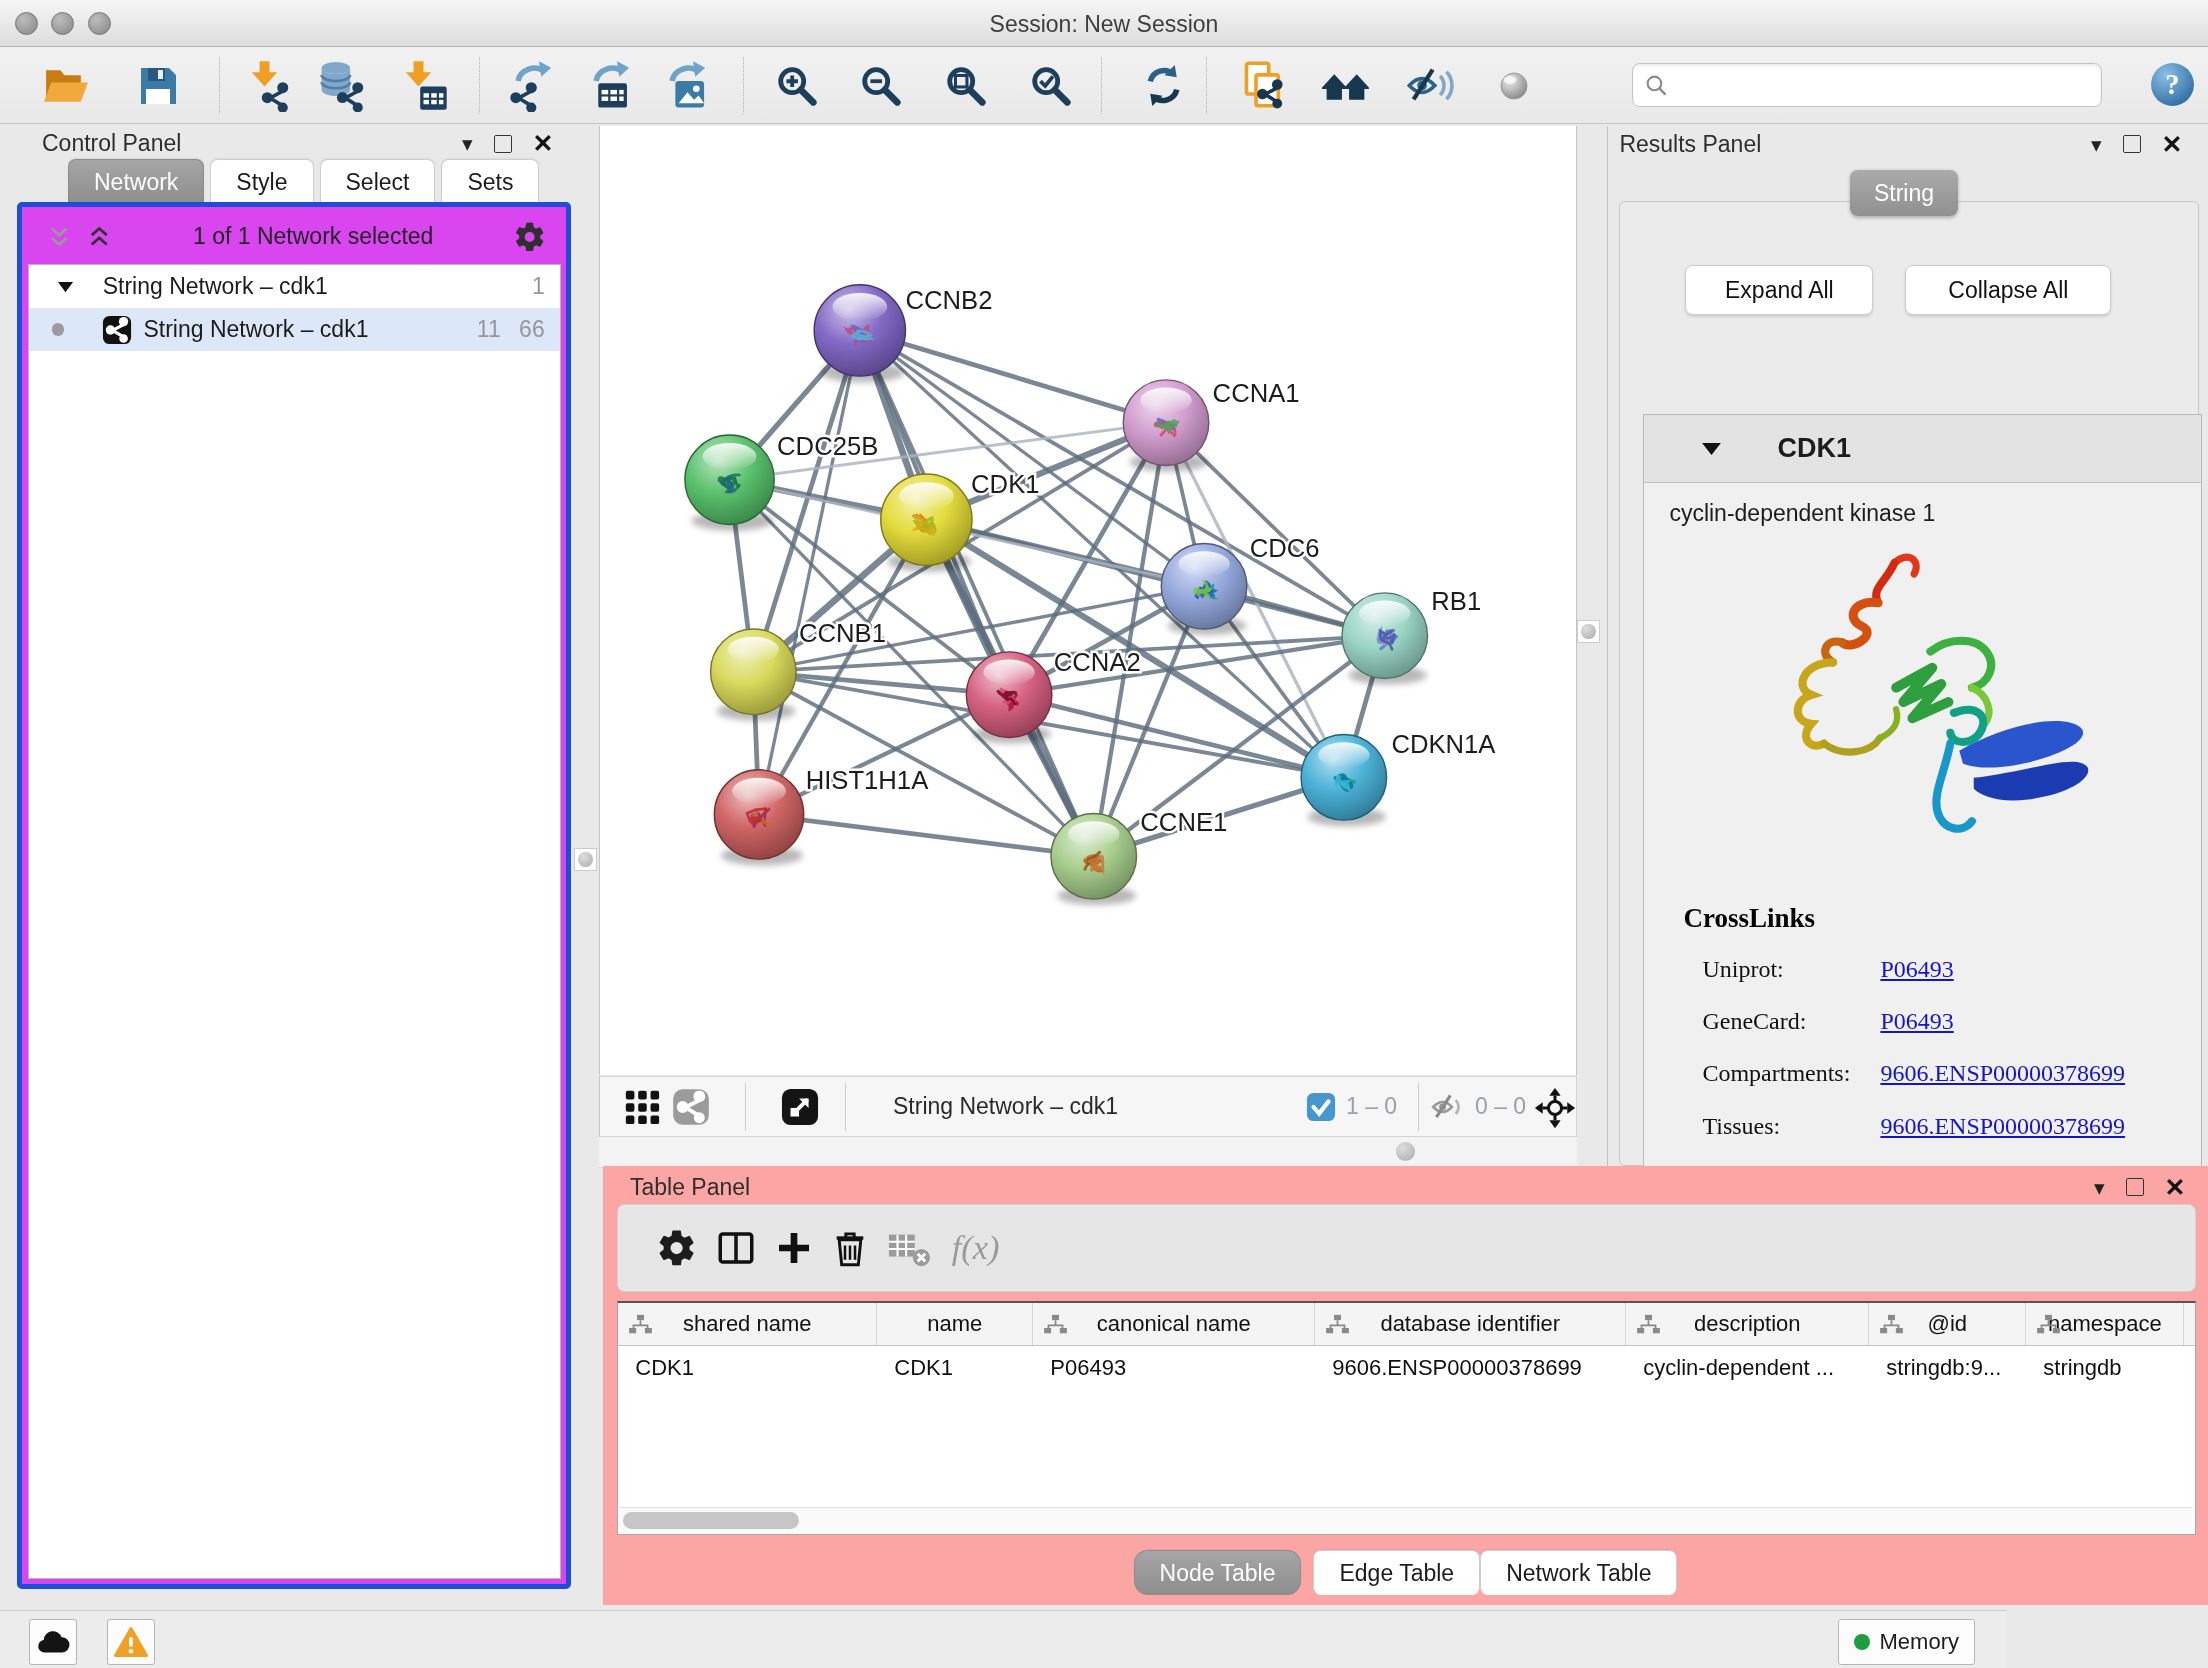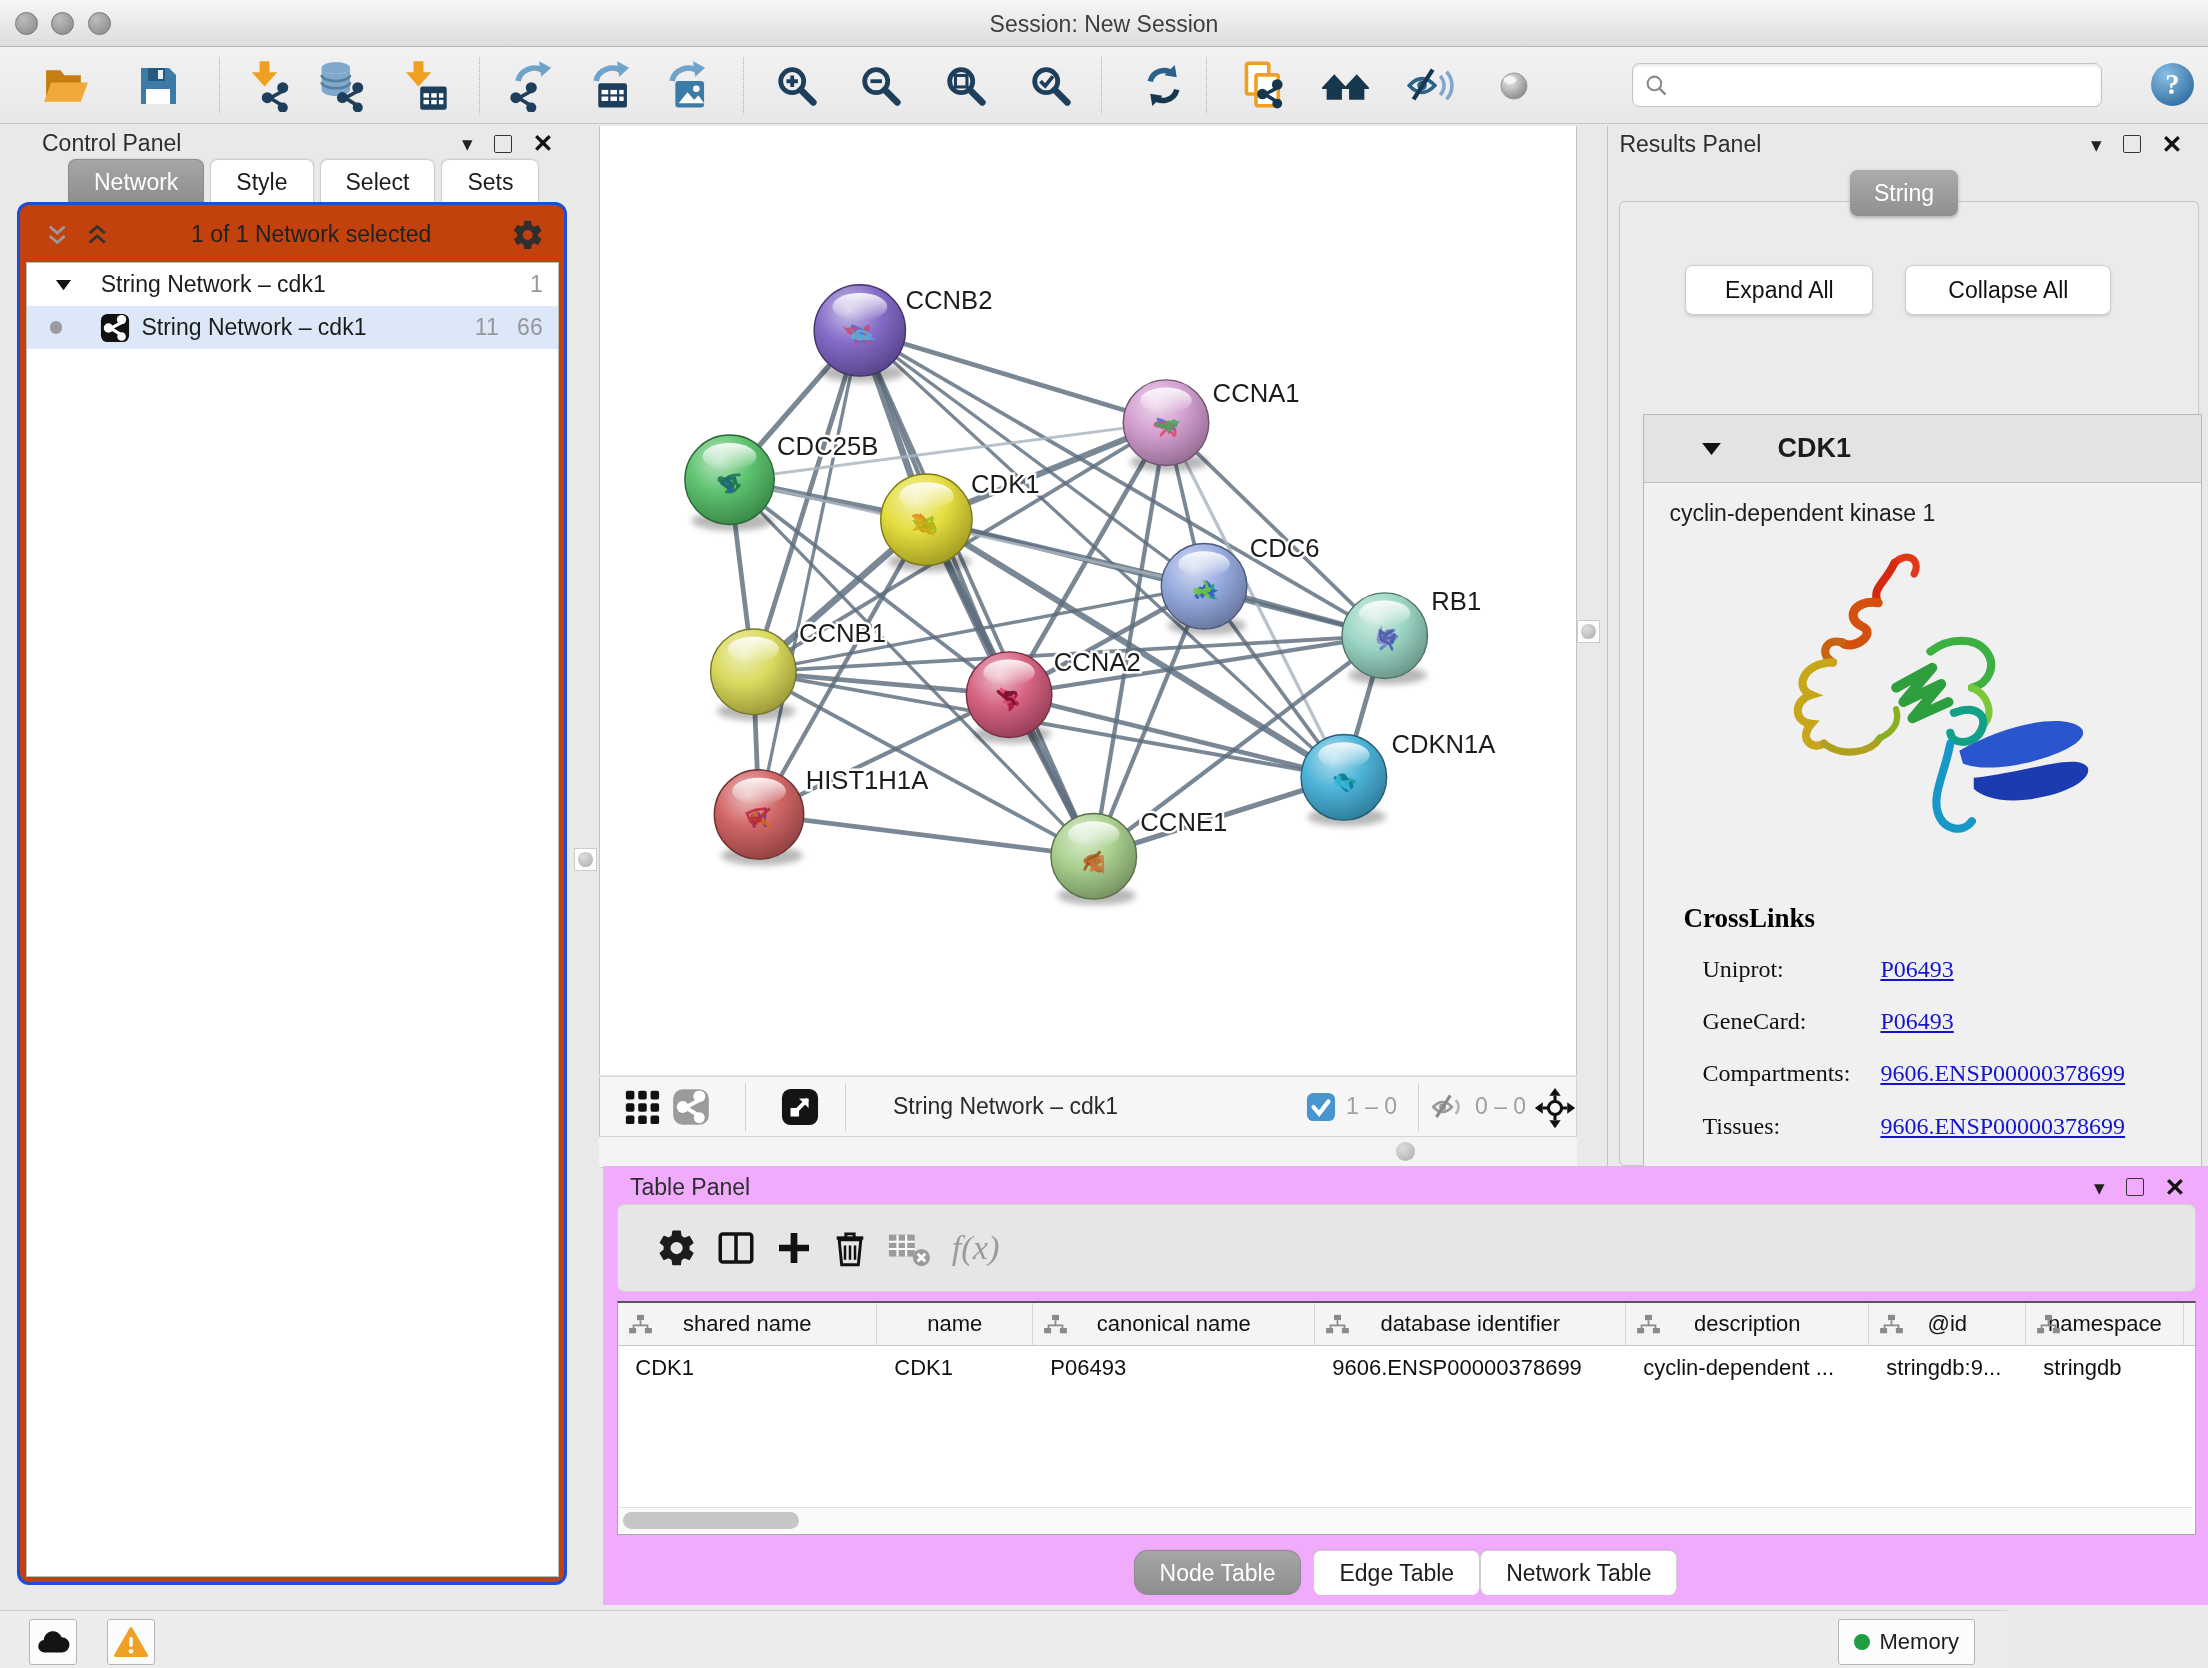--- a/index.html
+++ b/index.html
@@ -36,8 +36,8 @@
     background:#fff;border:1px solid #cfcfcf;border-bottom:none;border-radius:7.6px 7.6px 0 0;
     font-size:23px;color:#1c1c1c;margin-right:6px;box-shadow:0 -1px 1.9px rgba(0,0,0,.06);}
   .tab-btn.selected{background:linear-gradient(#a6a6a6,#8d8d8d);color:#fff;border-color:#8d8d8d;}
-  .cp-box{position:absolute;left:17px;top:202px;width:544px;height:1377px;background:#c2410c;
-    border:3px solid #1d4ed8;border-radius:12px;}
+  .cp-box{position:absolute;left:17px;top:202px;width:544px;height:1377px;background:#d946ef;
+    border:5px solid #1d4ed8;border-radius:5px;}
   .cp-statusbar{position:absolute;left:0;top:7.6px;width:100%;height:44px;display:flex;align-items:center;}
   .cp-status-text{flex:1;text-align:center;font-size:23px;color:#222;}
   .cp-list{position:absolute;left:5.7px;top:57px;width:531px;height:1313px;background:#fff;

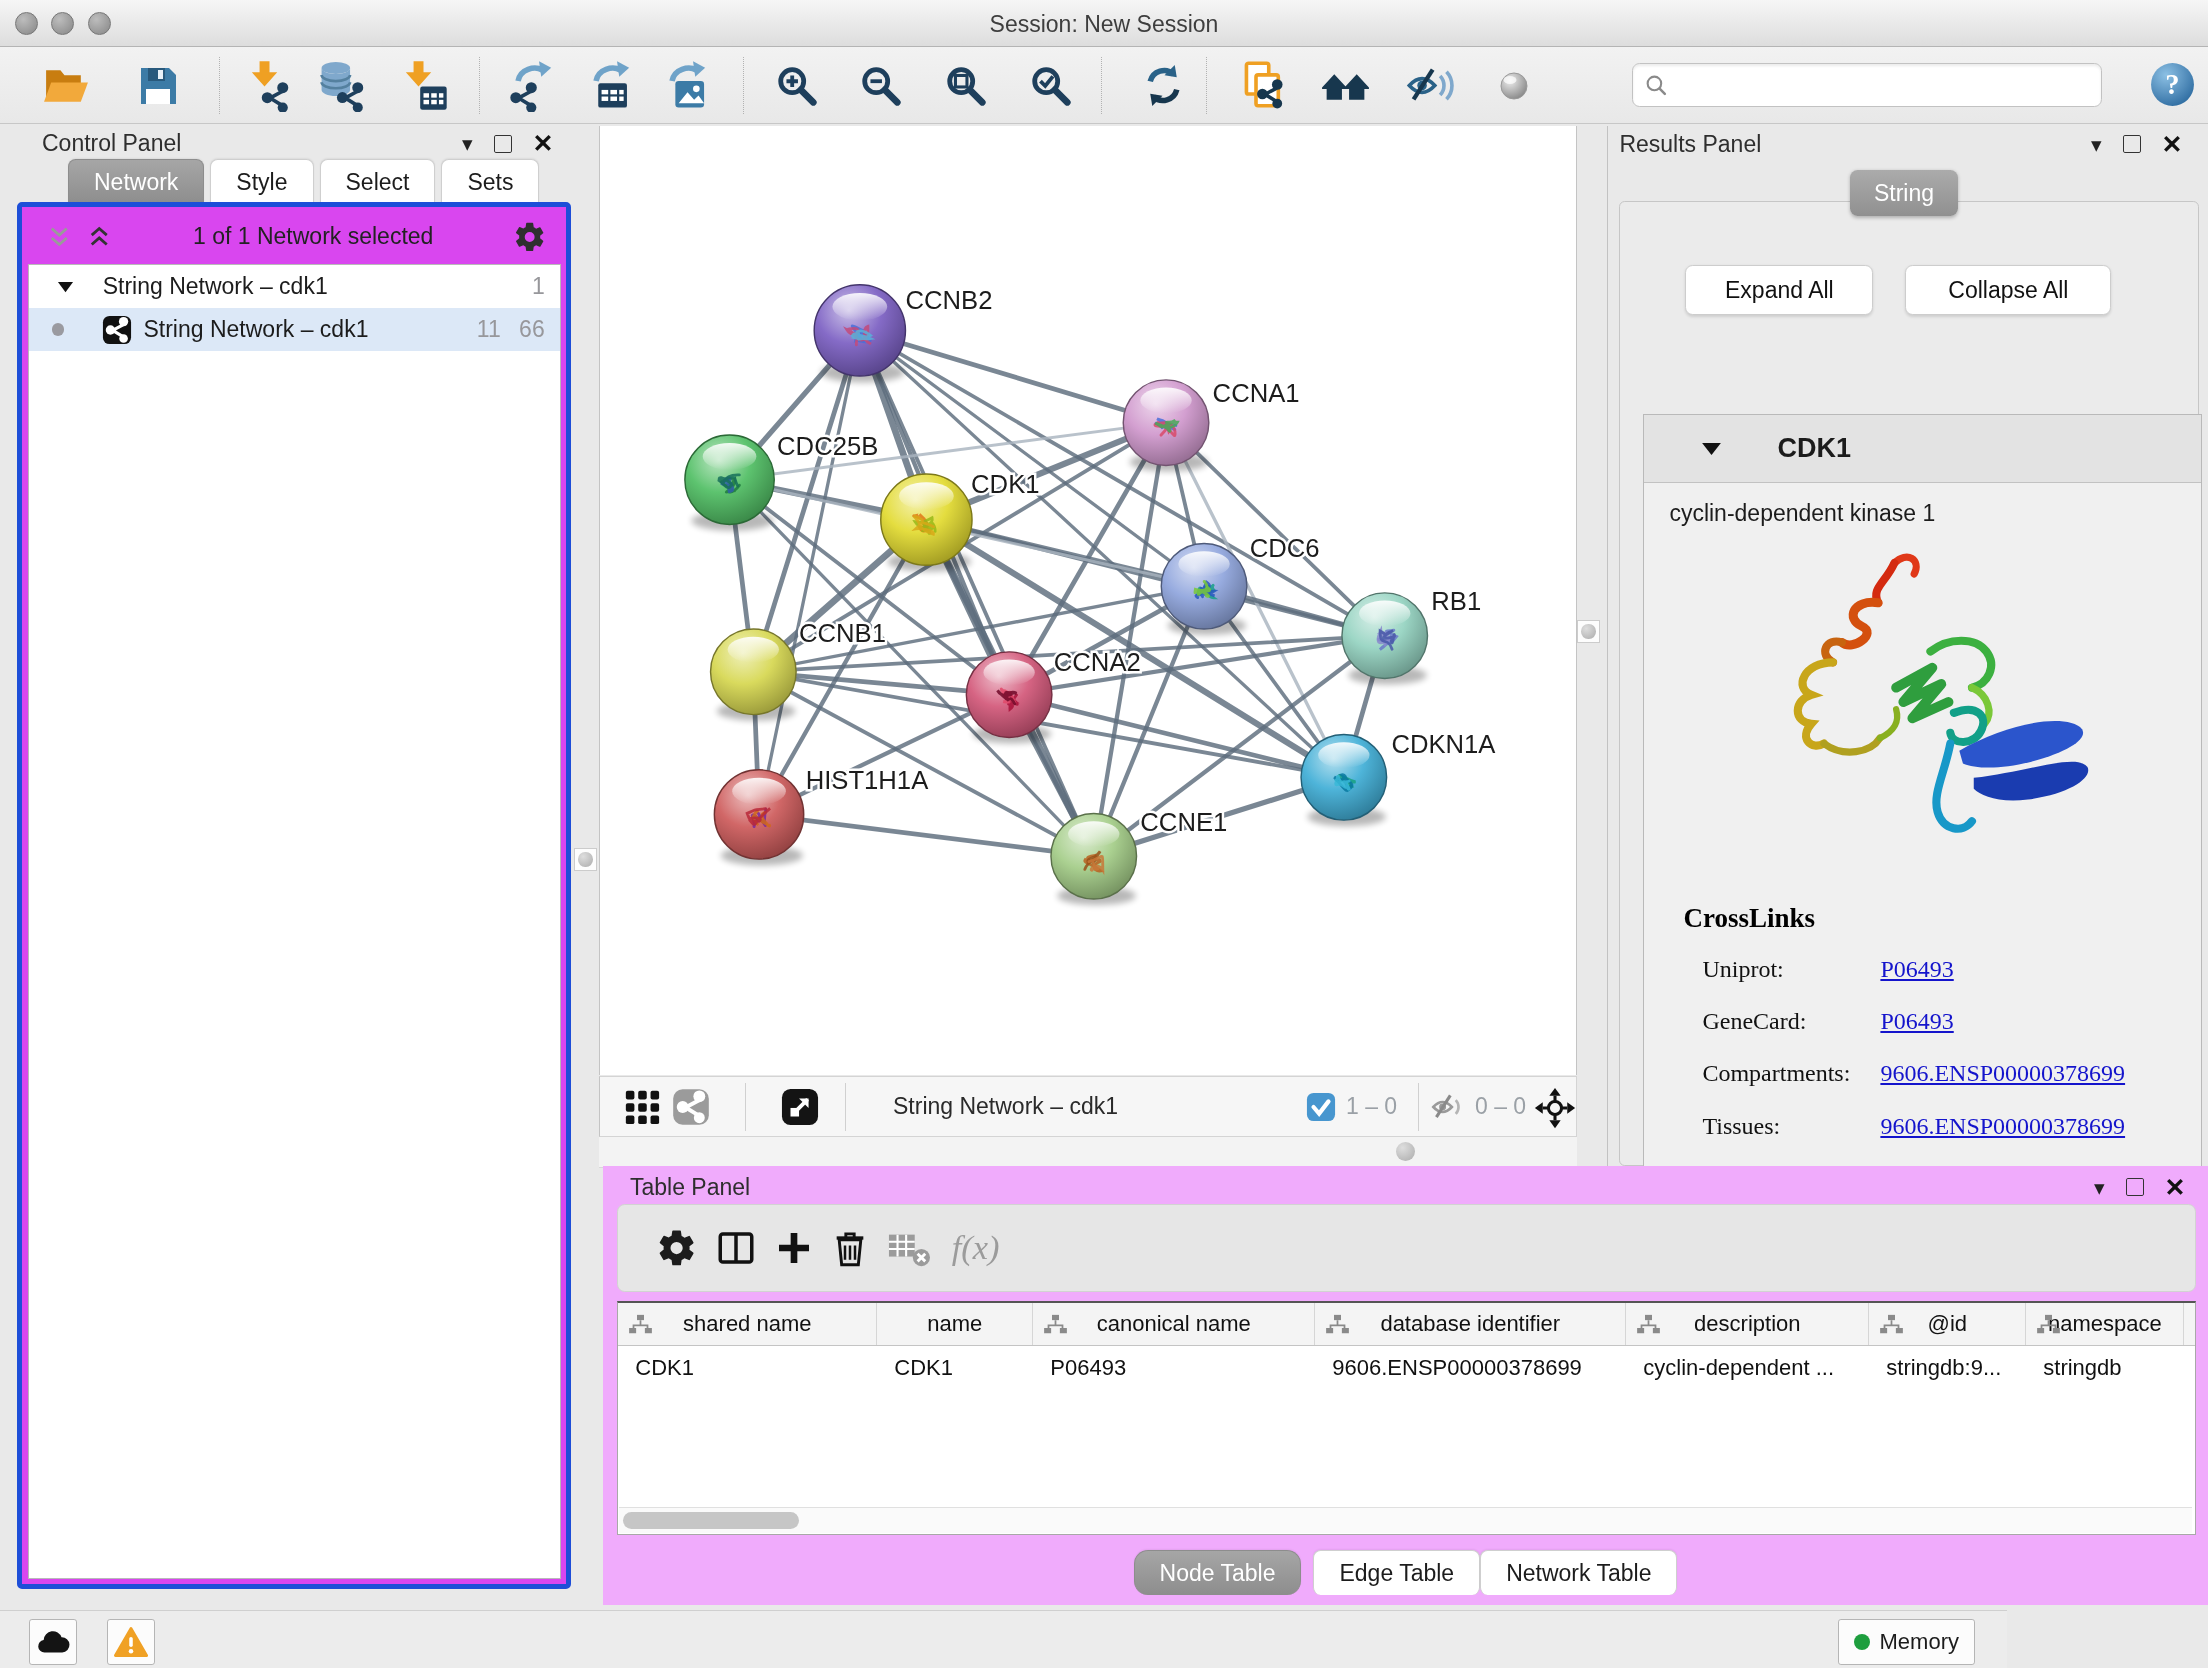--- a/index.html
+++ b/index.html
@@ -82,7 +82,7 @@
   .xl-label{position:absolute;left:0;color:#111;}
   .xl-value{position:absolute;left:178px;text-decoration:underline;white-space:nowrap;}
   
-  .table-panel{position:absolute;left:603px;top:1166px;width:1605px;height:439px;background:#f0abfc;}
+  .table-panel{position:absolute;left:603px;top:1166px;width:1605px;height:439px;background:#fca5a5;}
   .tp-toolbar{position:absolute;left:14.3px;top:38px;width:1579px;height:88px;background:#e6e6e6;
     border:1px solid #d2d2d2;border-radius:7.6px;display:flex;align-items:center;gap:16px;padding-left:38px;box-sizing:border-box;text-decoration:underline;}
   .tp-table{position:absolute;left:14.3px;top:135px;width:1579px;height:234px;background:#fff;

